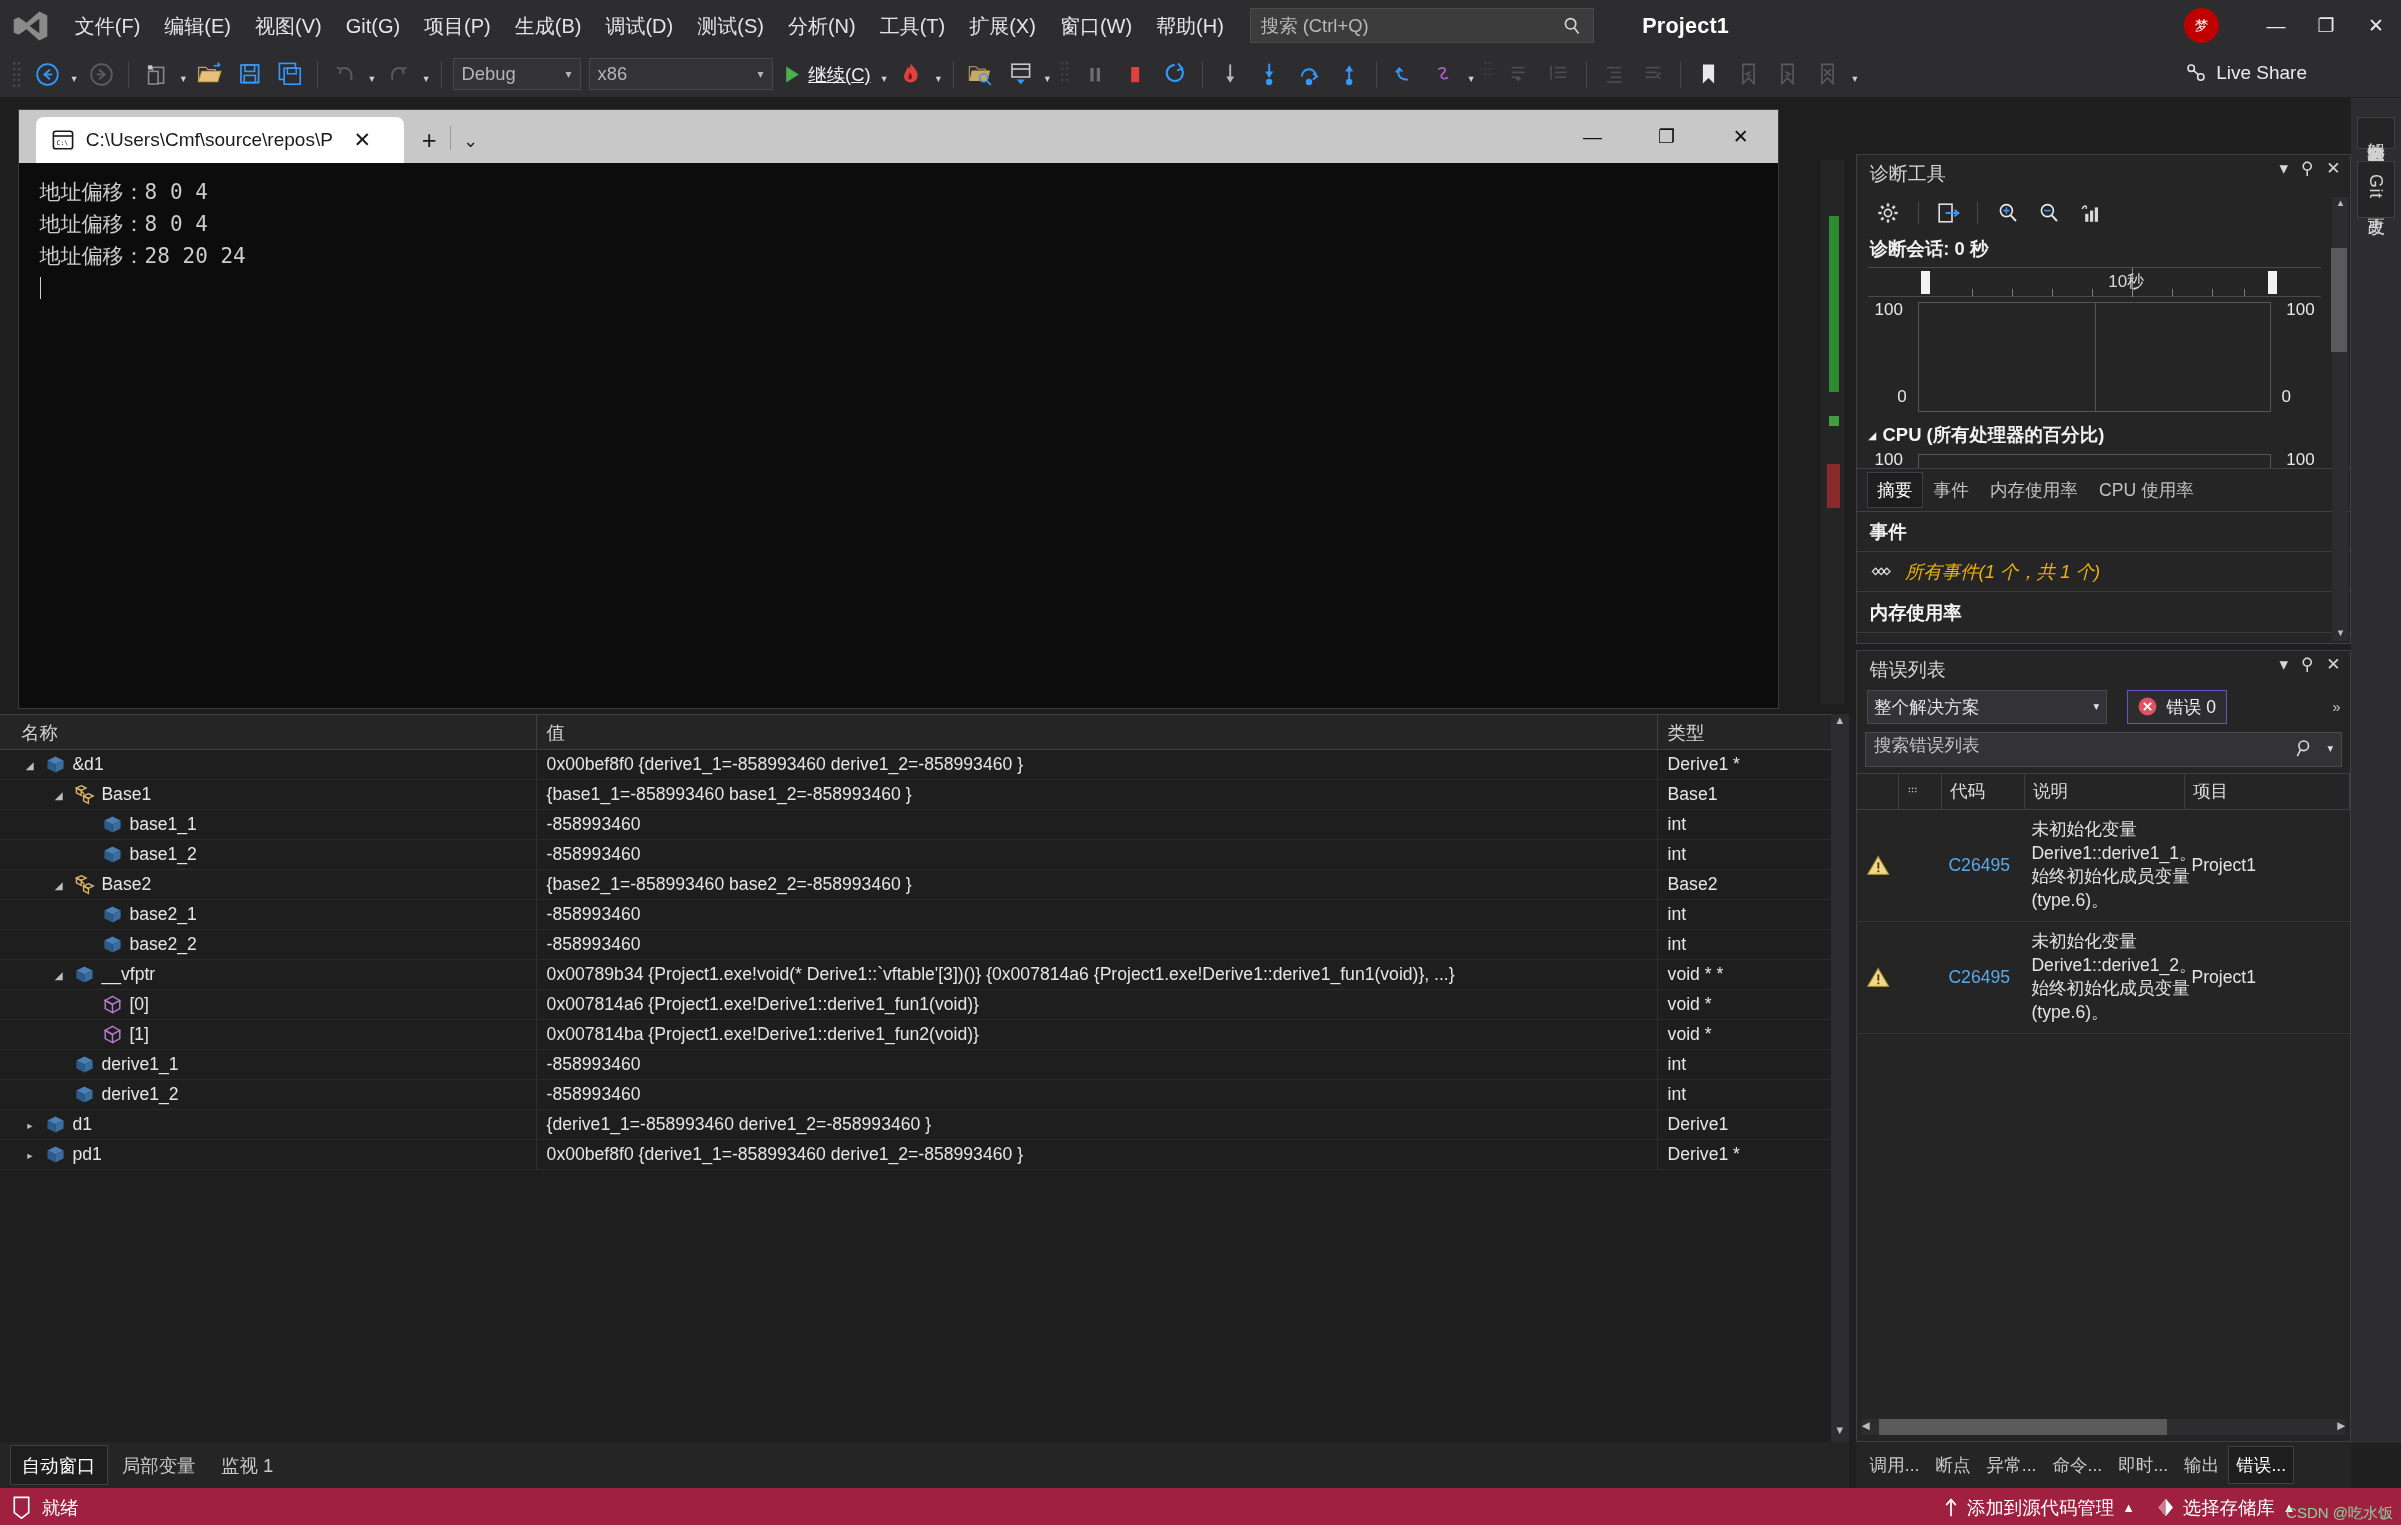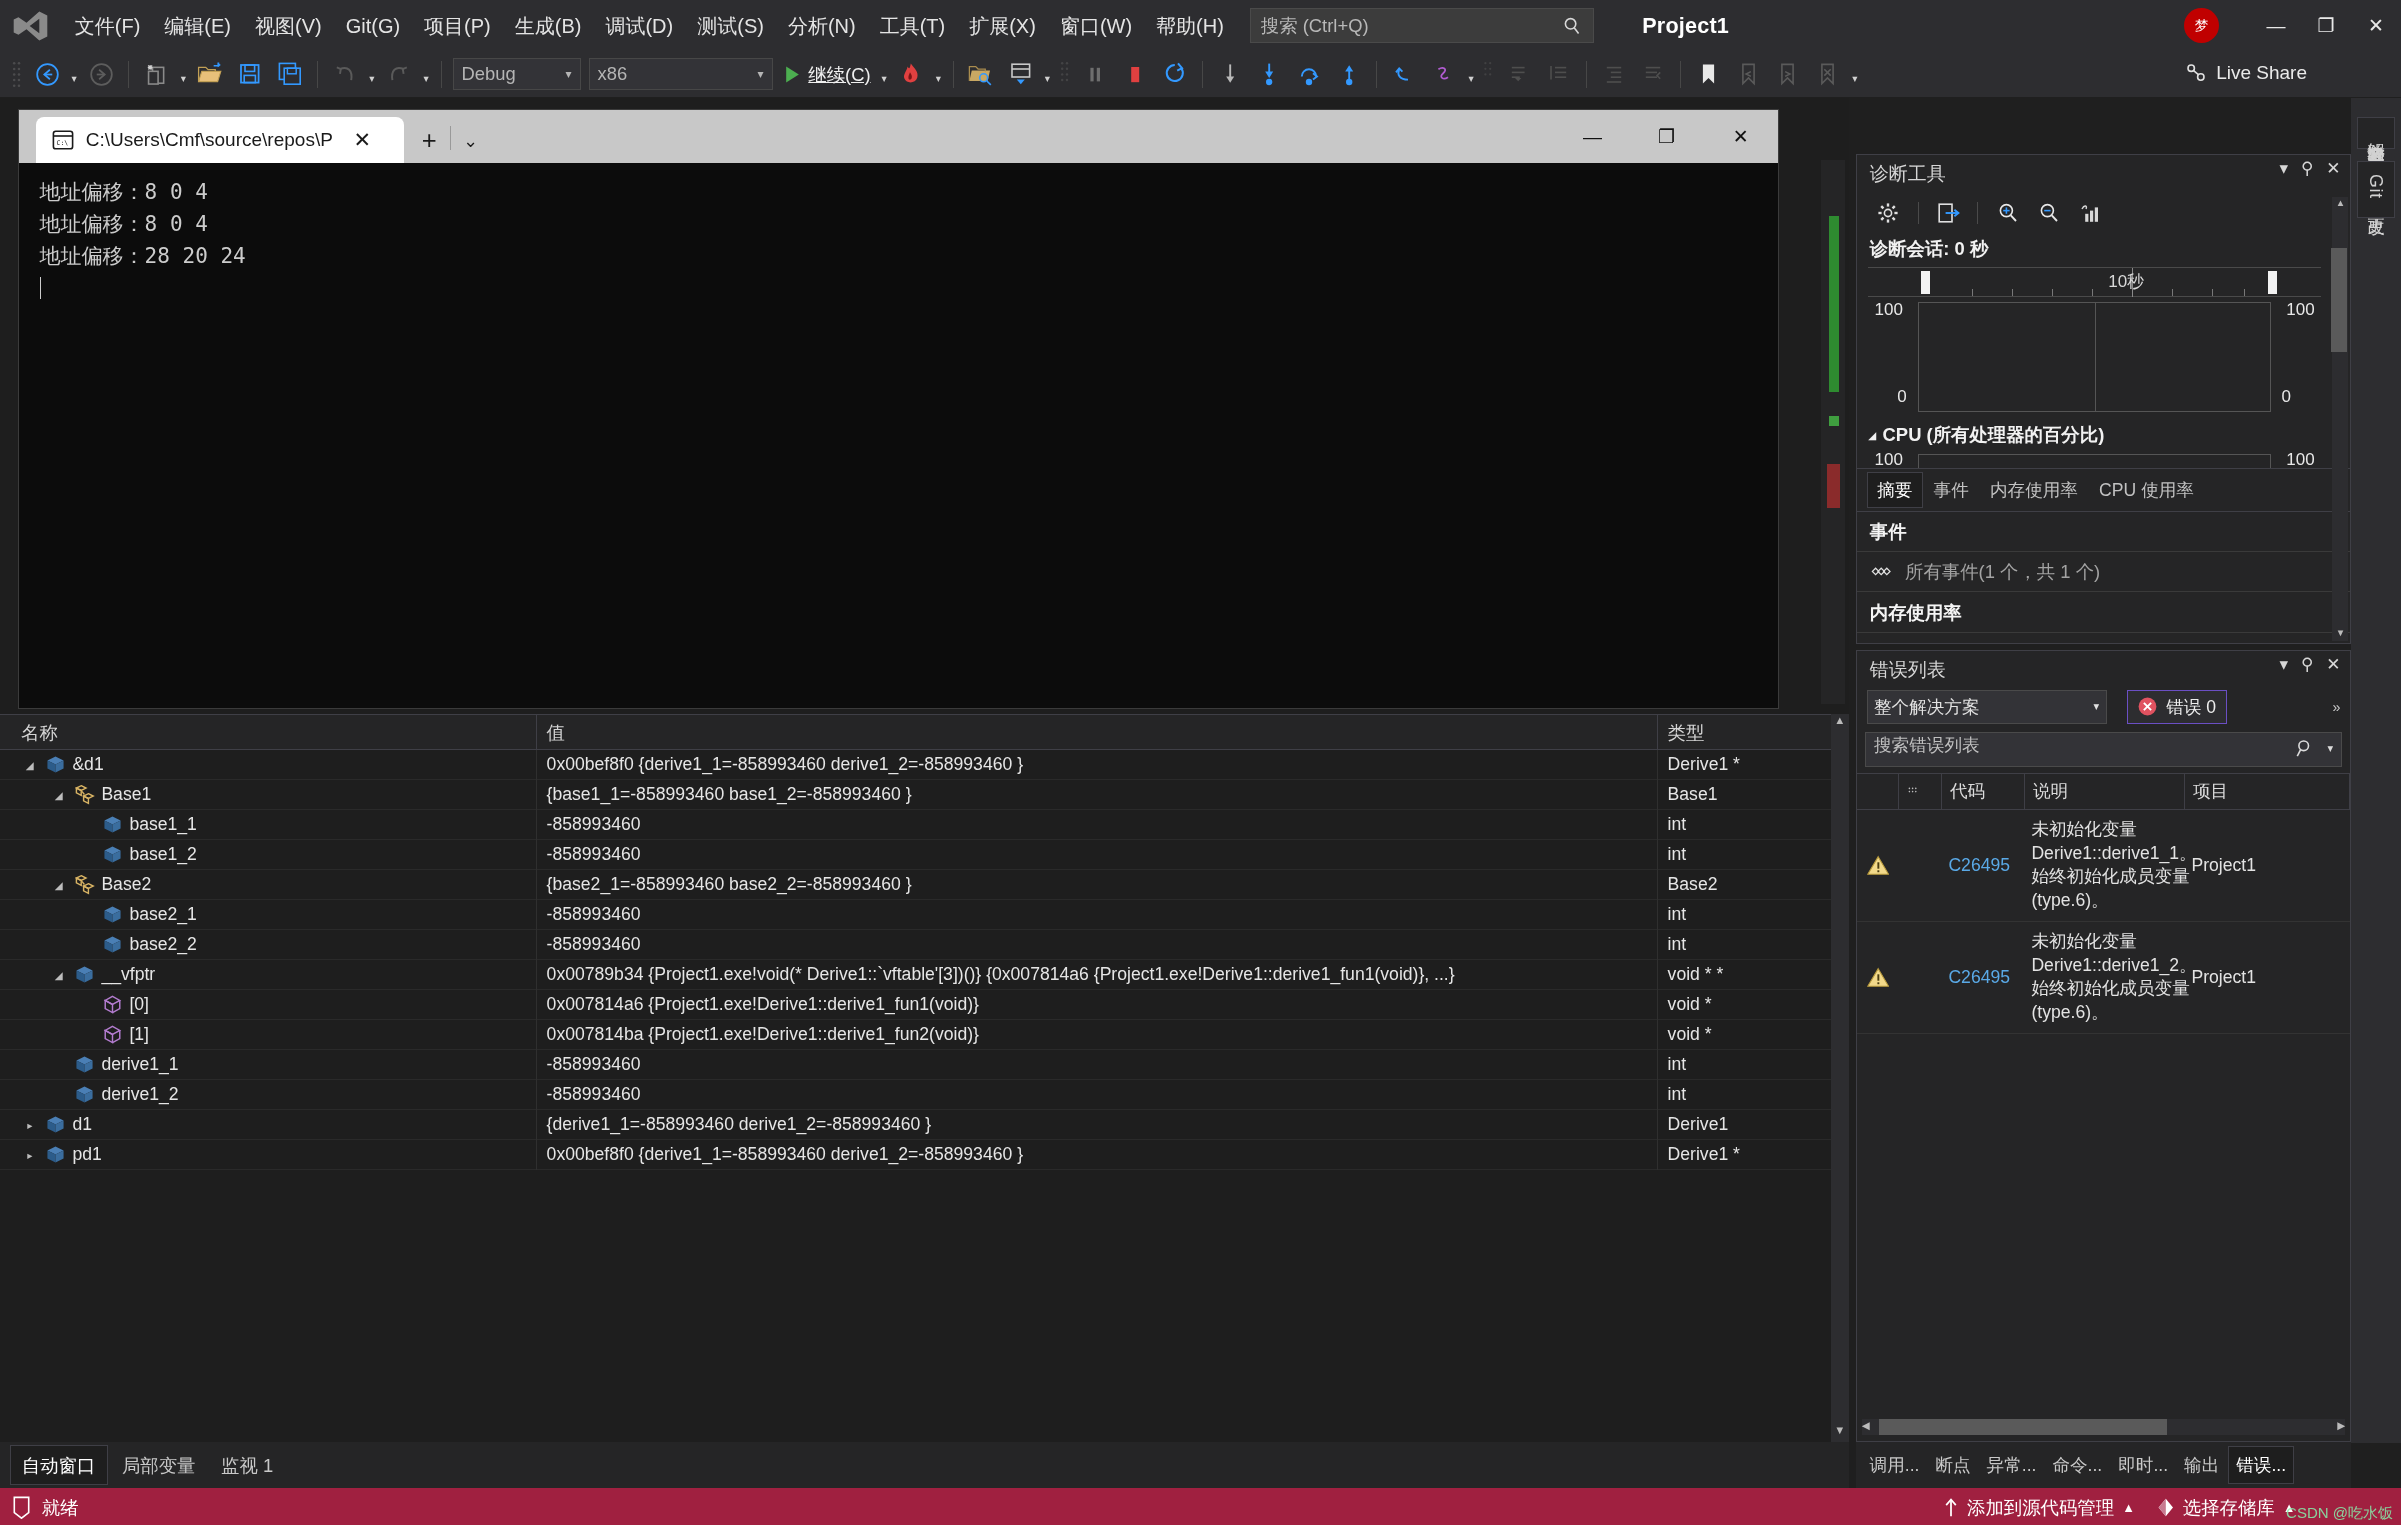--- a/index.html
+++ b/index.html
@@ -183,7 +183,7 @@
   .dtab.active { background:#1e1e1e; border:0.8px solid #3f3f46; color:#fff; }
   .diag-list { border-top:0.8px solid #3f3f46; }
   .dl-hdr { font-size: 18.4px; font-weight:bold; color:#f5f5f5; padding: 7.2px 12.8px; border-bottom:0.8px solid #3a3a3a;}
-  .dl-row { font-size: 18.4px; color:#a3a3a3; padding: 7.2px 12.8px; display:flex; align-items:center; gap:11.2px; border-bottom:0.8px solid #3a3a3a;}
+  .dl-row { font-size: 18.4px; color:#eab308; padding: 7.2px 12.8px; display:flex; align-items:center; gap:11.2px; border-bottom:0.8px solid #3a3a3a;font-style:italic;}
   .diag-vscroll { position:absolute; right:1.6px; top:42px; width:16px; bottom:1.6px; background:#2d2d30; }
   .diag-thumb { position:absolute; right:1.6px; width:16px; background:#5a5a5a; }
 

